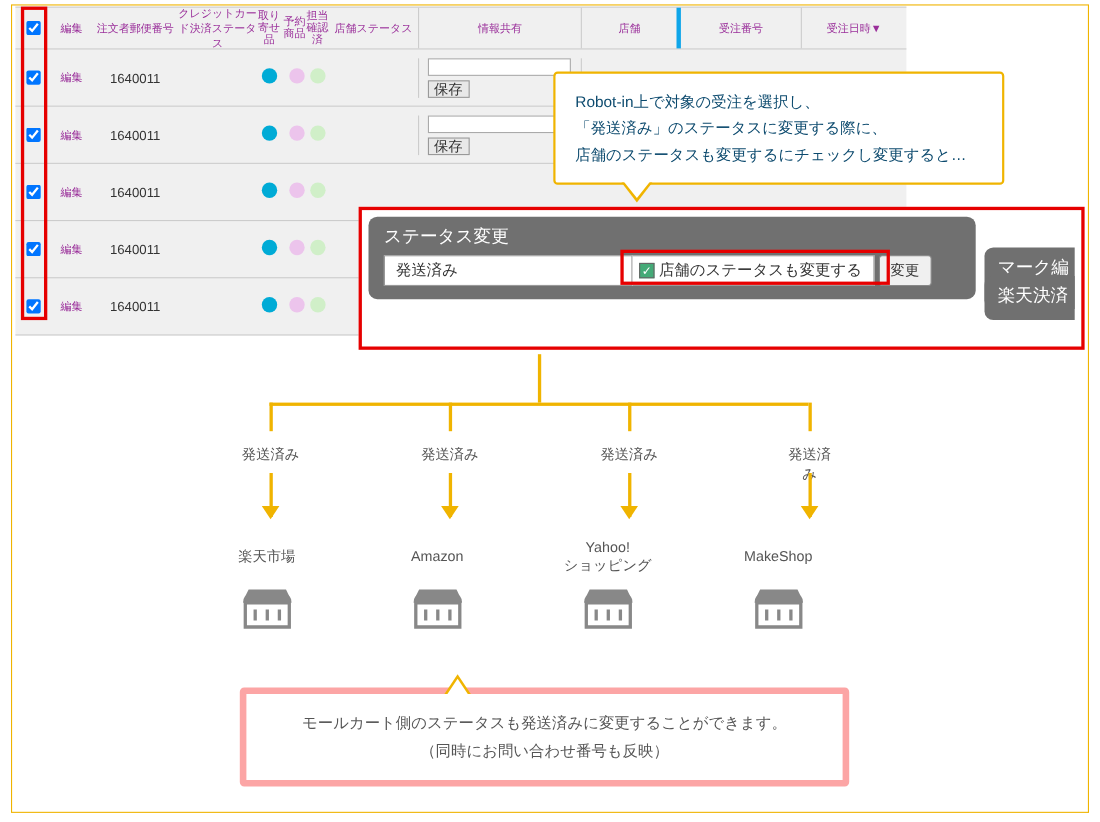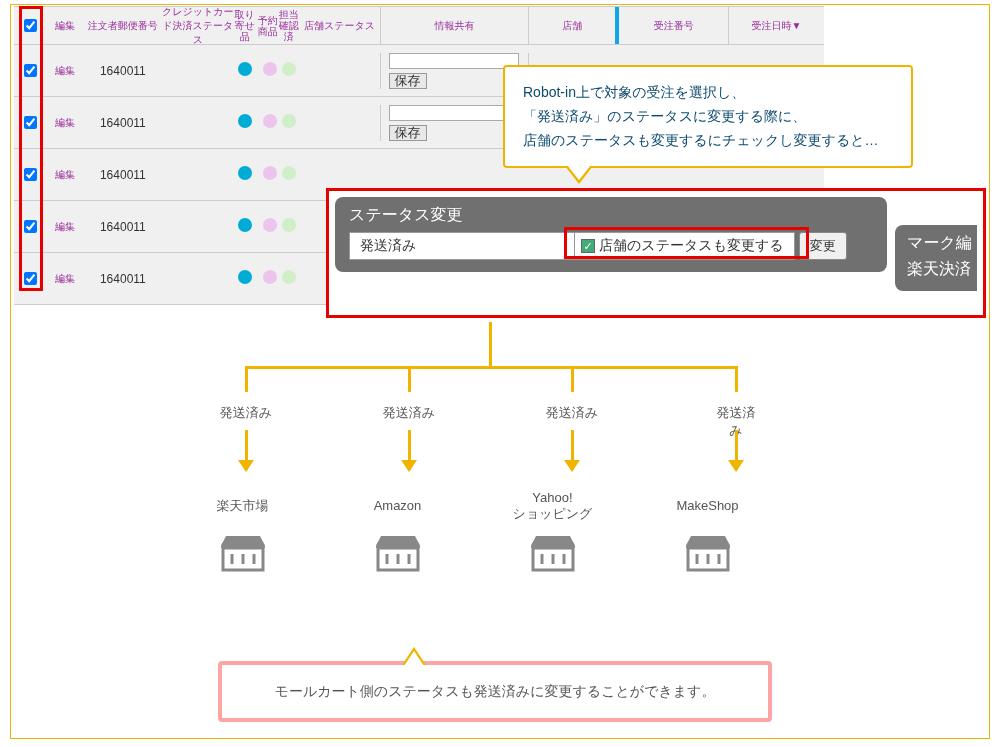--- a/index.html
+++ b/index.html
@@ -214,7 +214,7 @@
     position:absolute;
     left:218px; top:625px;
     width:554px;
-    border:4px solid #fca5a5;
+    border:6px solid #fca5a5;
     border-radius:4px;
     padding:14px 18px;
     font-size:14px;
@@ -222,7 +222,6 @@
     color:#555;
     text-align:center;
     background:#fff;
-    margin-top:36px;
   }
   .bottom-callout::after{
     content:""; position:absolute;

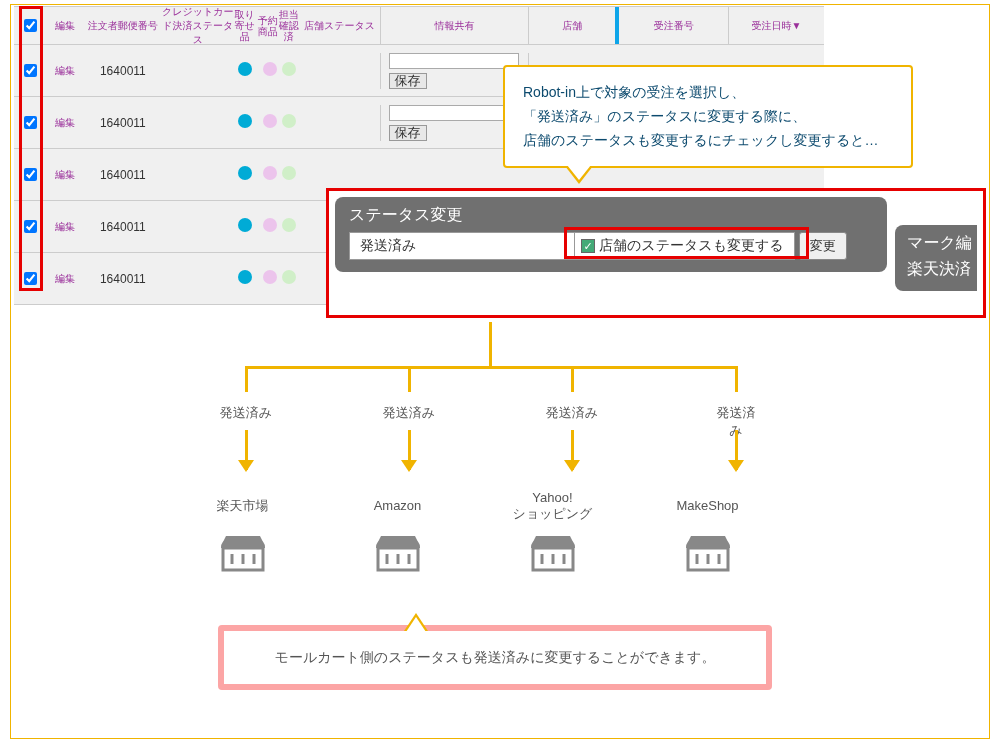--- a/index.html
+++ b/index.html
@@ -463,6 +463,7 @@
 
 <div class="bottom-callout">
   <div>モールカート側のステータスも発送済みに変更することができます。</div>
+  <div>（同時にお問い合わせ番号も反映）</div>
 </div>
 
 </body></html>

